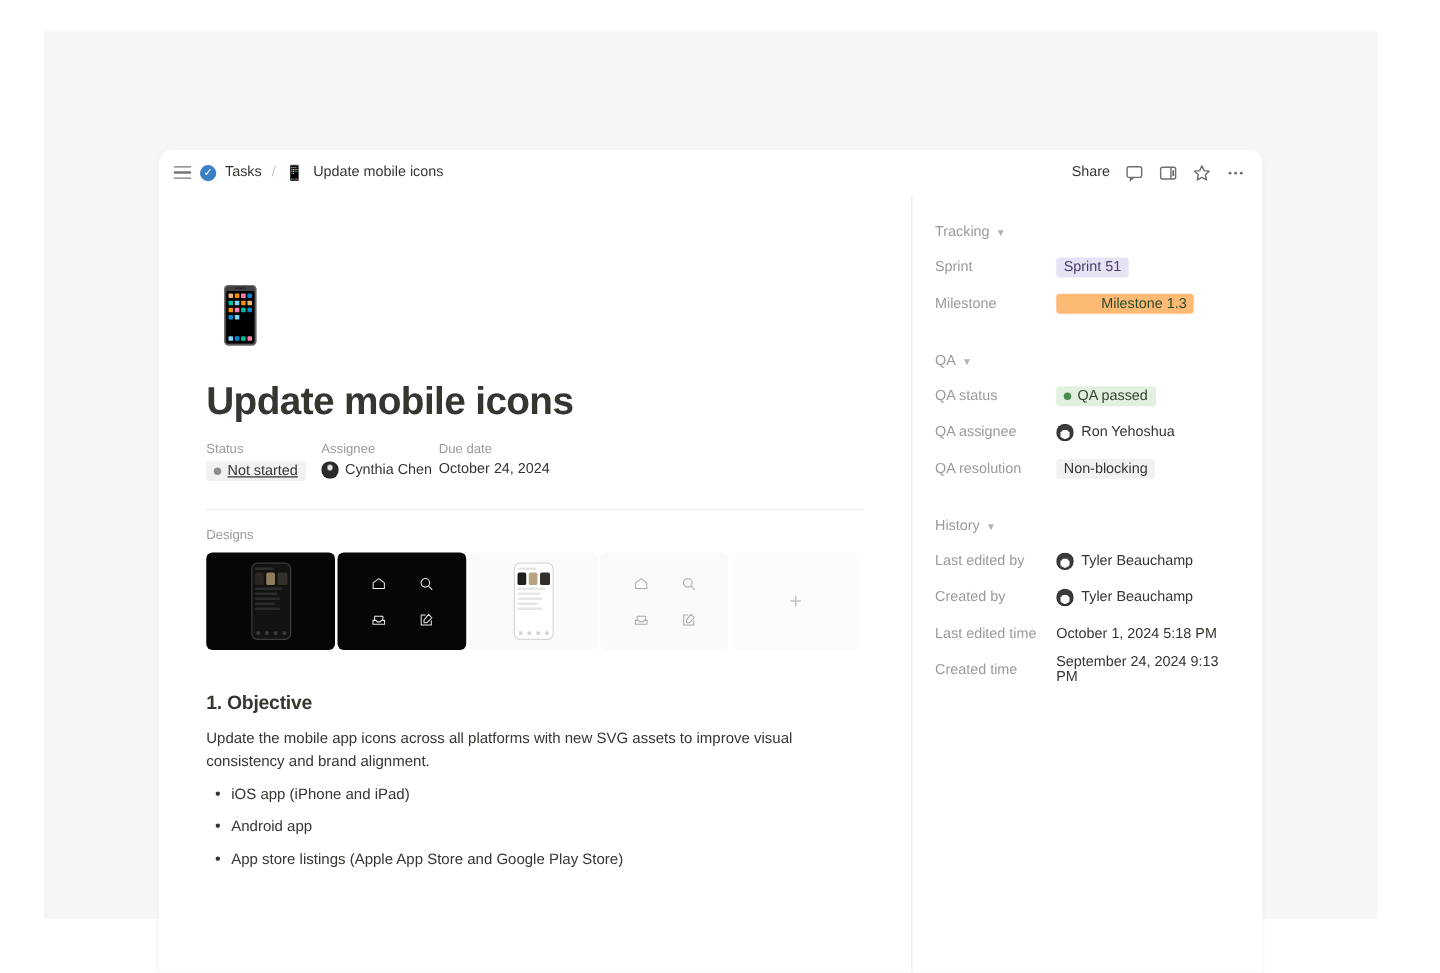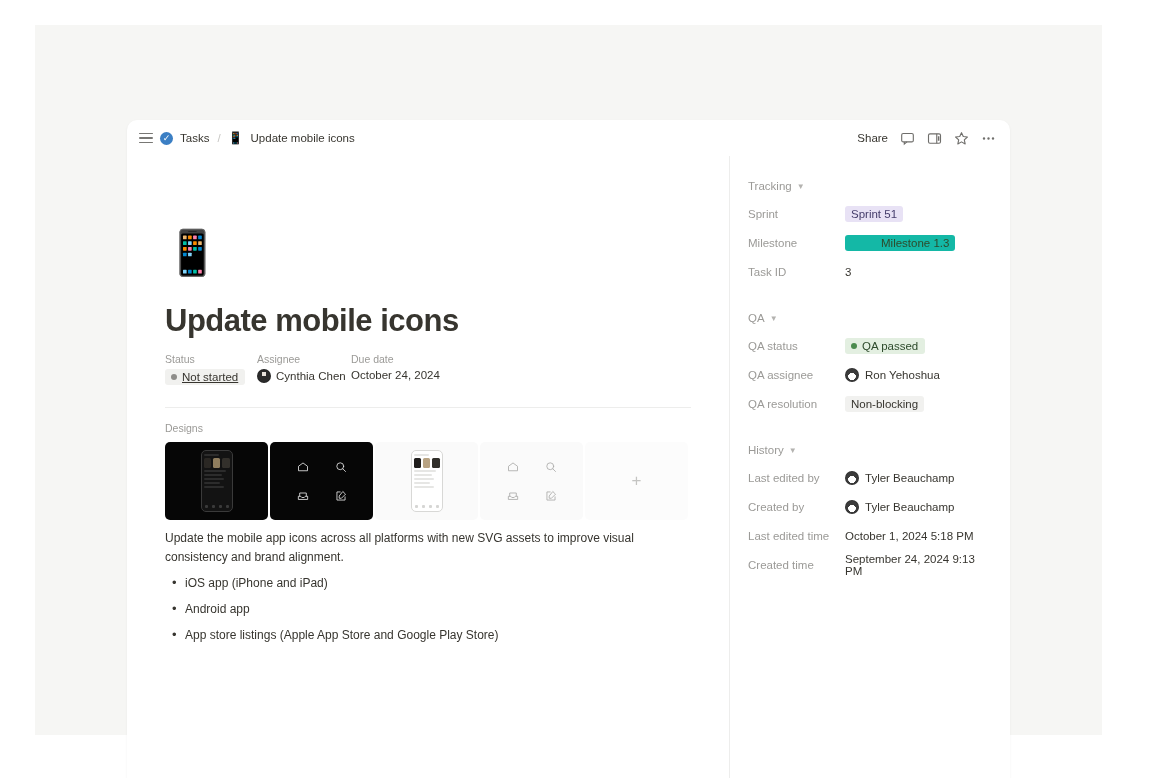--- a/index.html
+++ b/index.html
@@ -166,7 +166,7 @@
   .row-val { font-size: 11.5px; color: #37352f; display: flex; align-items: center; gap: 6px; }
   .tag { border-radius: 3px; padding: 2px 6px; font-size: 11.5px; display: inline-block; }
   .tag-purple { background: #e8e2f5; color: #453d6b; }
-  .tag-green  { background: #14b8a6; color: #2d4a2b; padding-left: 36px; }
+  .tag-green  { background: #fdba74; color: #2d4a2b; padding-left: 36px; }
   .tag-red    { background: #fbe5e0; color: #5d2b21; }
   .tag-gray   { background: #f1f1ef; color: #37352f; }
   .tag-dotgreen {

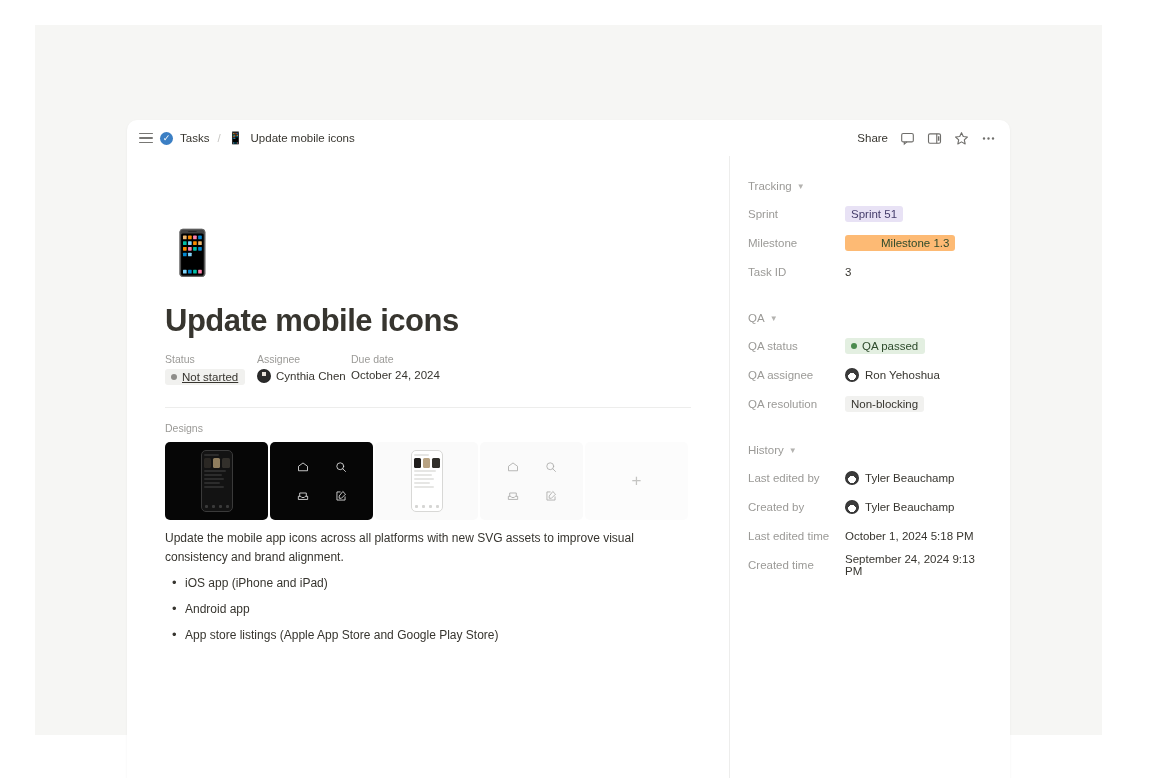--- a/index.html
+++ b/index.html
@@ -392,10 +392,6 @@
             <span class="tag tag-green">Milestone 1.3</span>
           </span>
         </div>
-        <div class="row">
-          <span class="row-key">Task ID</span>
-          <span class="row-val">3</span>
-        </div>
       </div>
 
       <div class="sec">

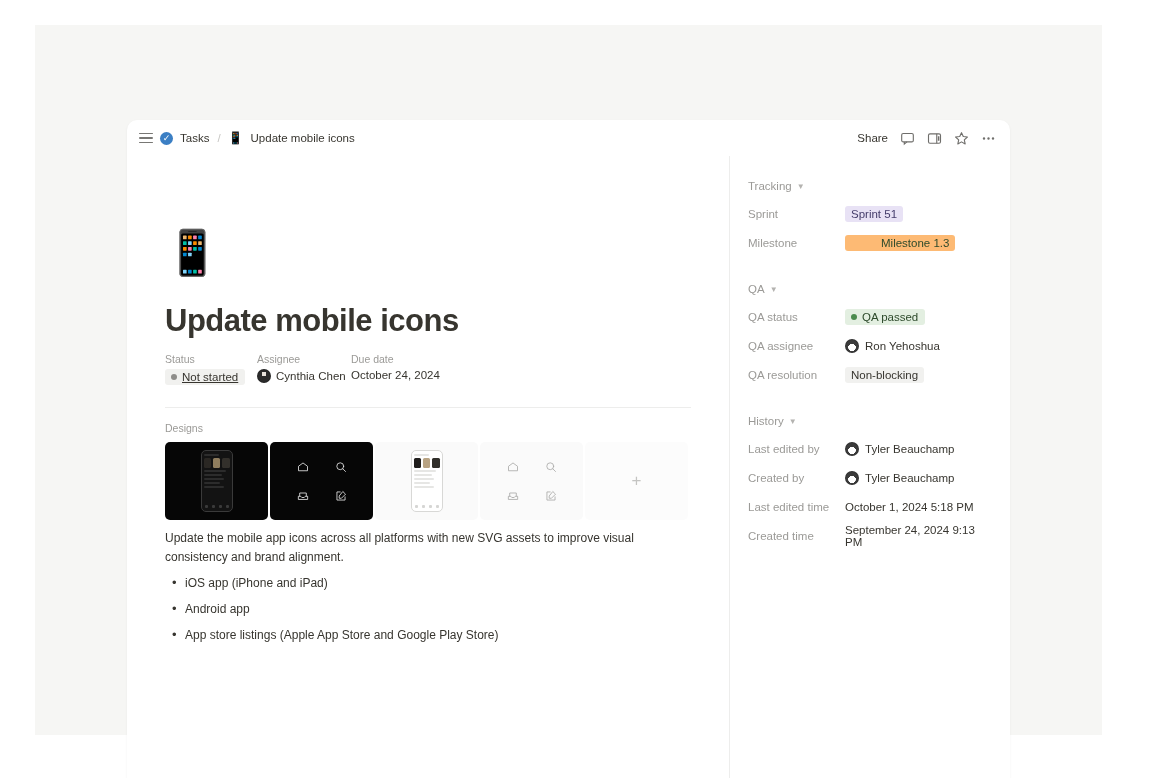--- a/index.html
+++ b/index.html
@@ -364,6 +364,7 @@
         </div>
       </div>
 
+      <h2 class="h2">1. Objective</h2>
       <p class="para">Update the mobile app icons across all platforms with new SVG assets to improve visual consistency and brand alignment.</p>
 
       <ul class="bullets">

